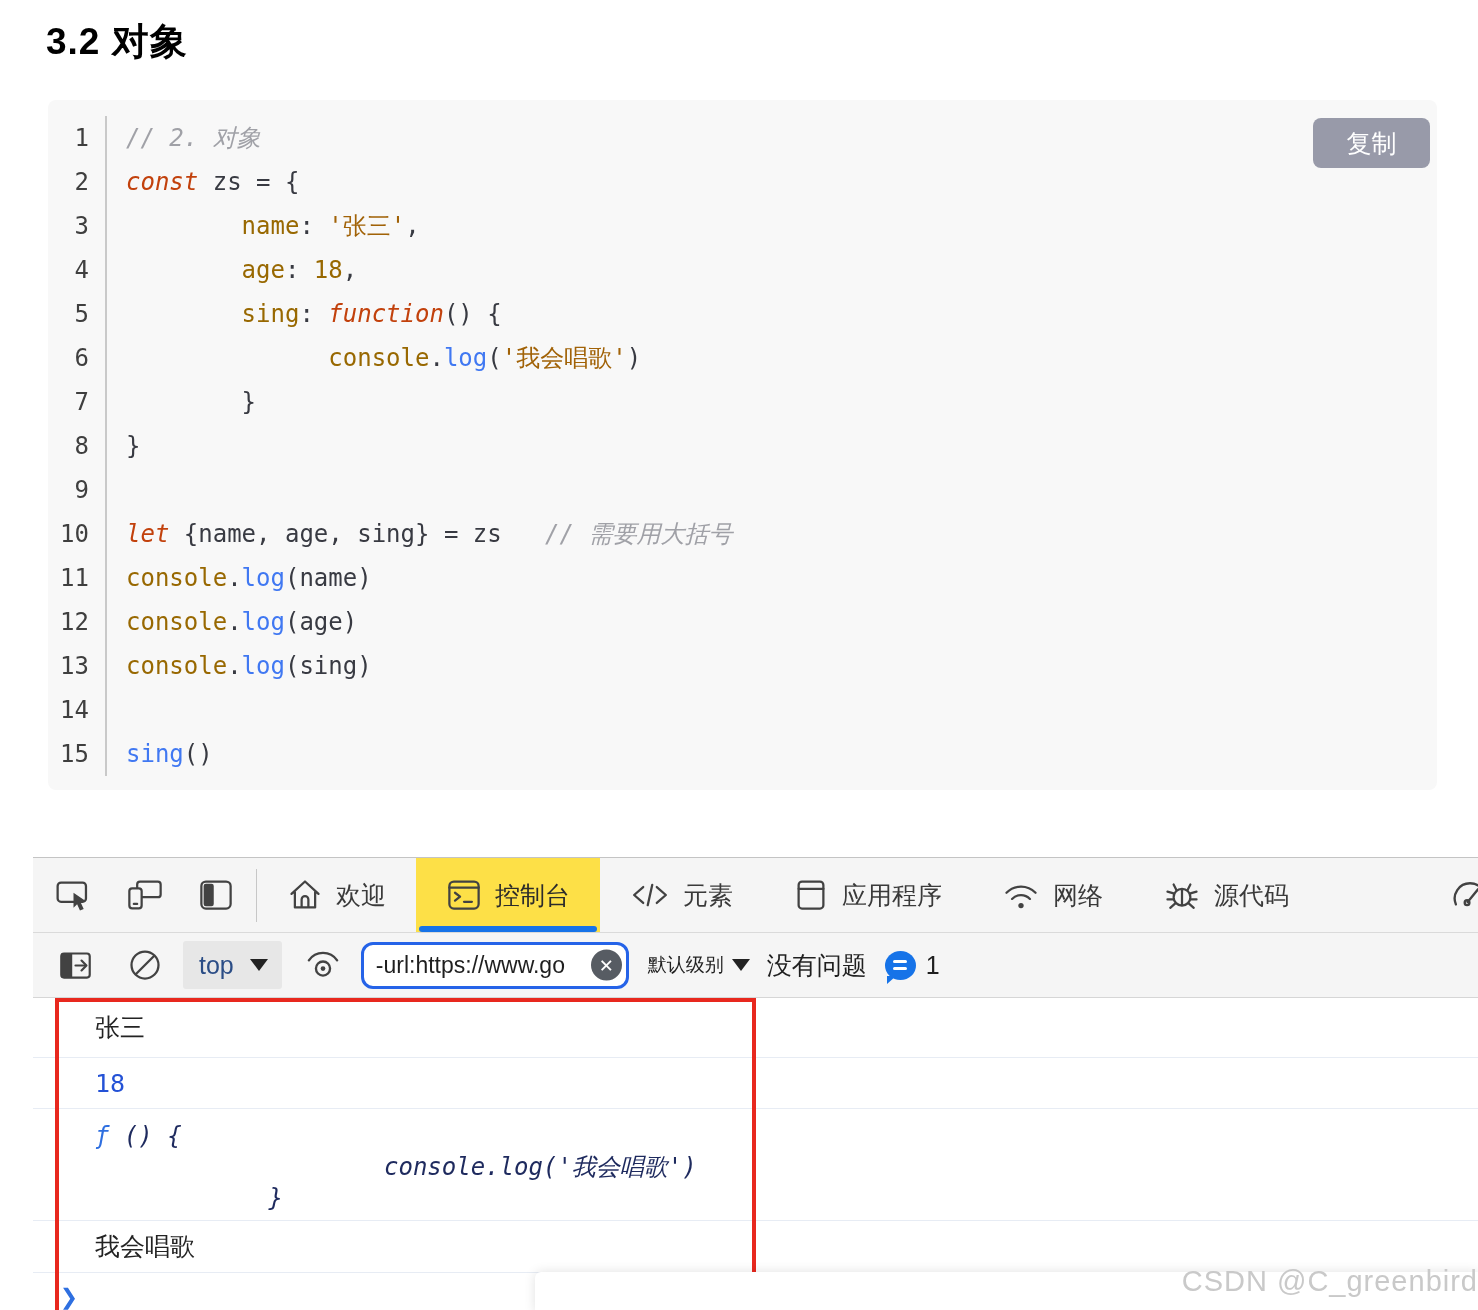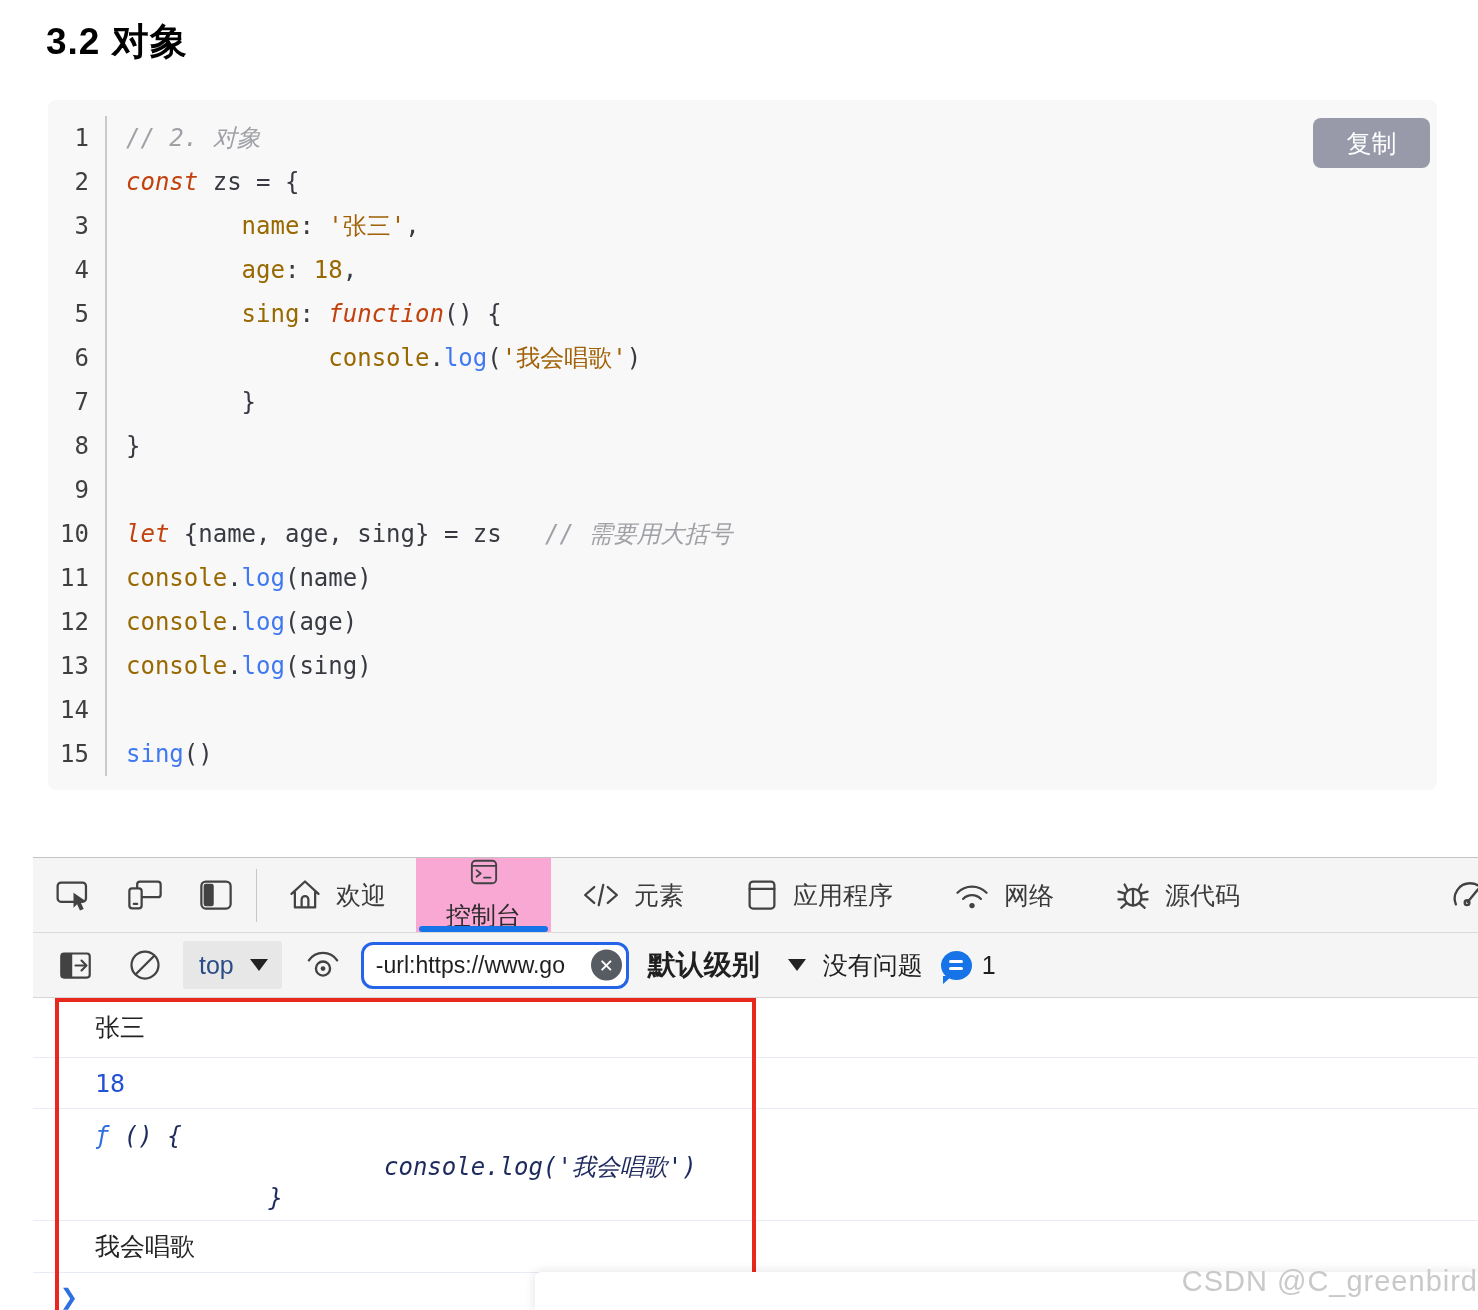--- a/index.html
+++ b/index.html
@@ -54,7 +54,7 @@
     display:flex;align-items:center;gap:13px;padding:0 30px;
     font-size:25px;color:#3a3a3a;position:relative;white-space:nowrap;
   }
-  .tab.active{background:#f9a8d4;color:#2b2b2b;flex-direction:column;}
+  .tab.active{background:#fde047;color:#2b2b2b;}
   .tab.active::after{
     content:"";position:absolute;left:3px;right:3px;bottom:0;height:6px;
     background:#1673e8;border-radius:4px;

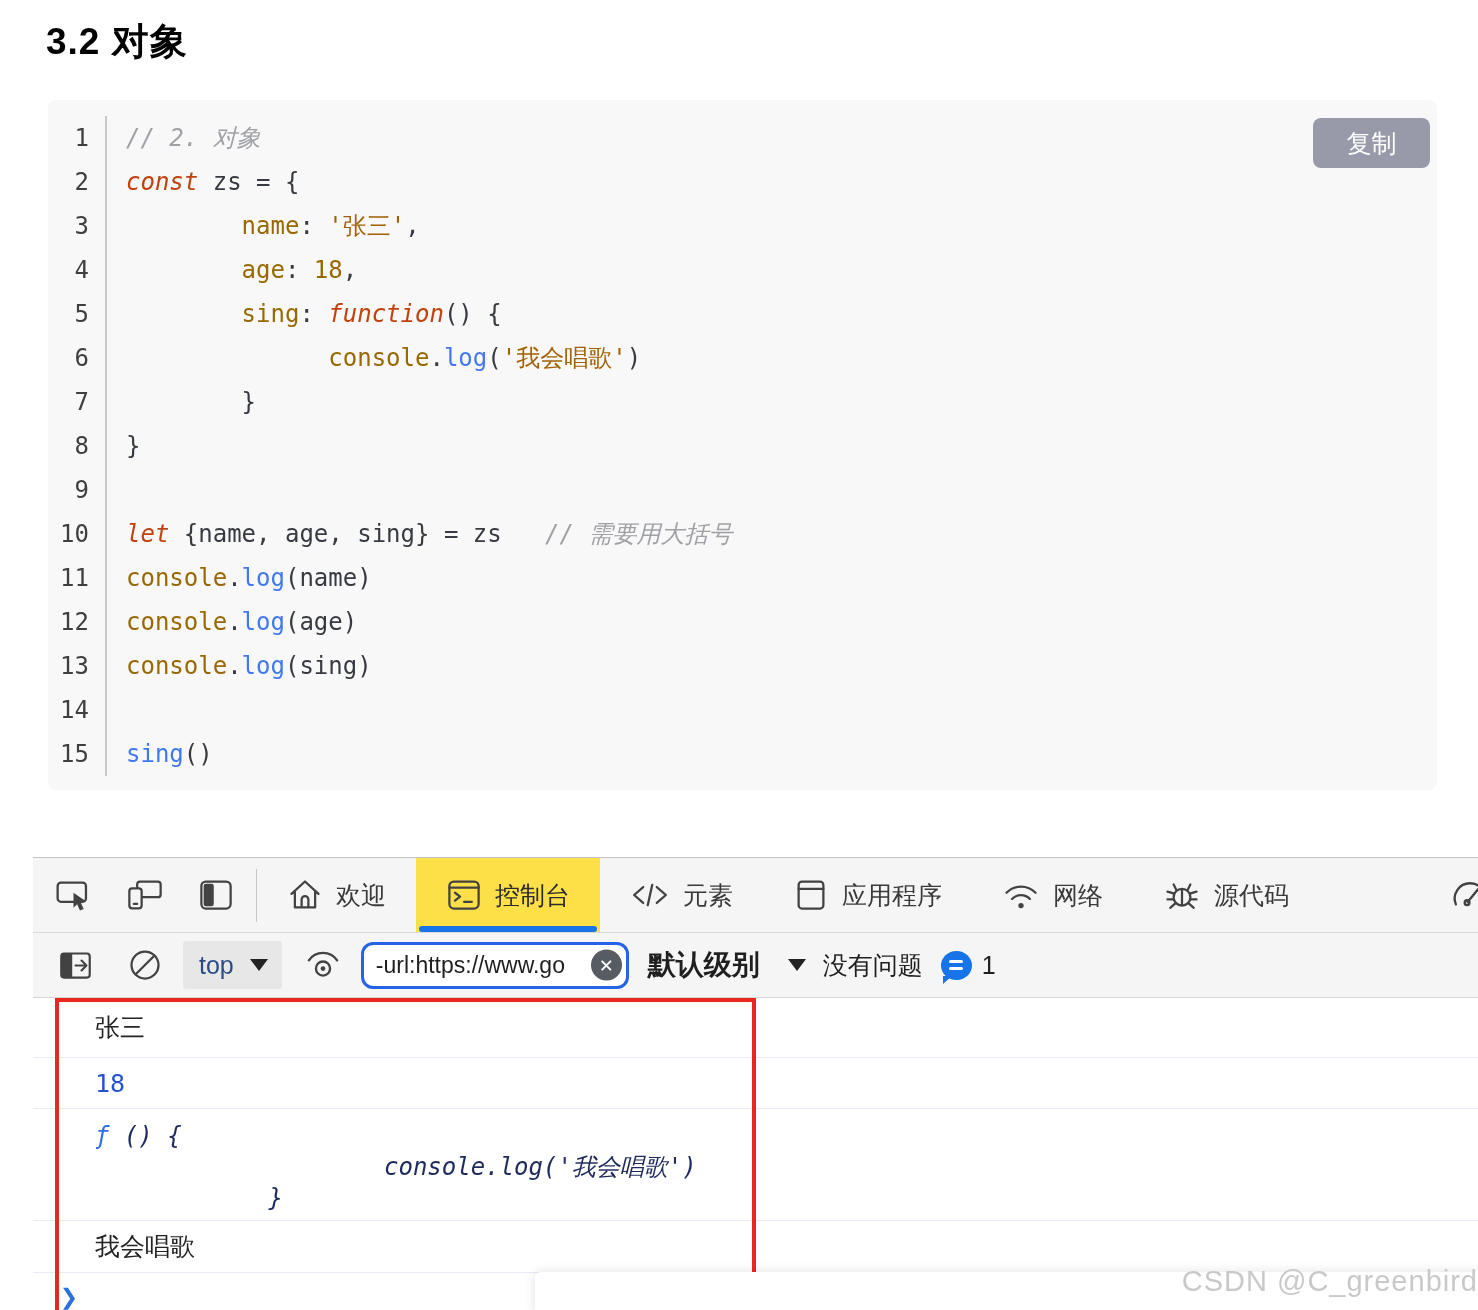--- a/index.html
+++ b/index.html
@@ -90,7 +90,7 @@
     display:flex;align-items:center;justify-content:center;font-size:18px;
     border:none;cursor:pointer;
   }
-  .dd-label{display:flex;align-items:center;gap:28px;font-size:28px;color:#1f1f1f;font-weight:bold;}
+  .dd-label{display:flex;align-items:center;gap:8px;font-size:19px;color:#1f1f1f;}
   .plain-label{font-size:25px;color:#1f1f1f;}
   .chat-bubble{
     position:relative;width:31px;height:29px;background:#1673e8;border-radius:50%;

